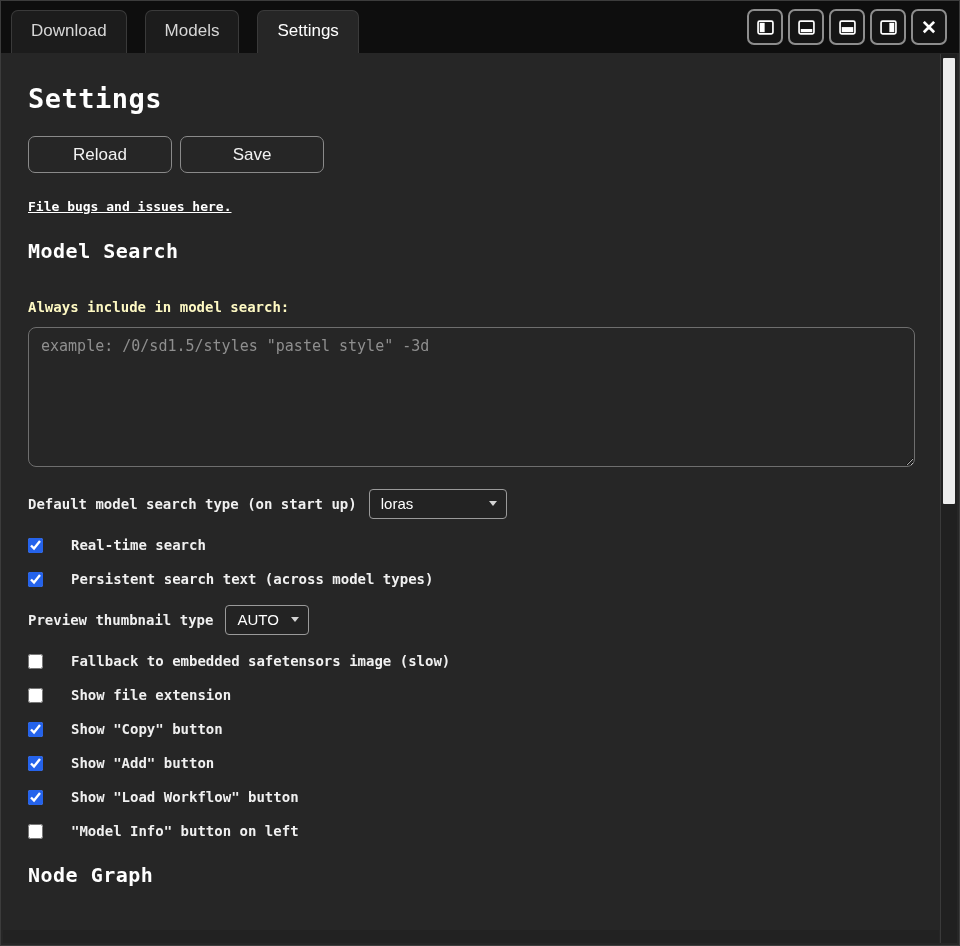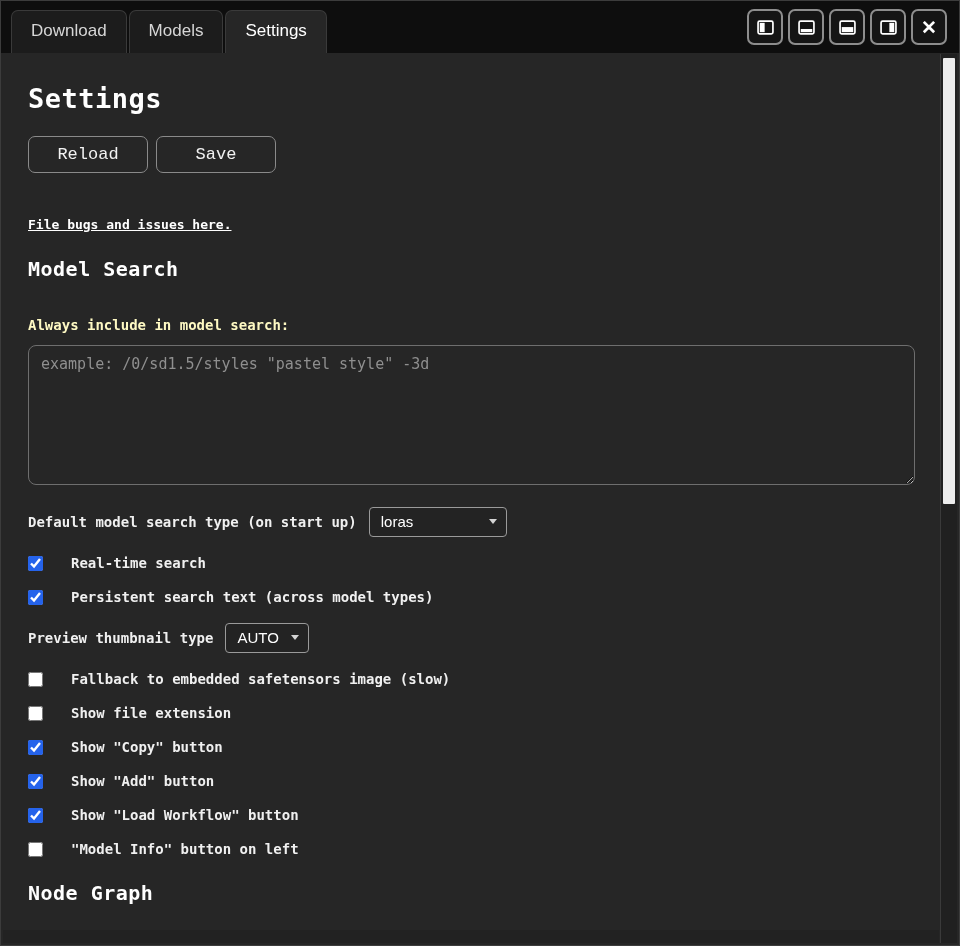--- a/index.html
+++ b/index.html
@@ -18,7 +18,7 @@
     display: flex; align-items: flex-end; justify-content: space-between;
     padding: 0 12px 0 10px;
   }
-  .tabs { display: flex; align-items: center; }
+  .tabs { display: flex; align-items: center; gap: 16px; }
   .tab {
     font-family: "Liberation Sans", sans-serif; font-size: 17px;
     color: #d6d6d6; background: #1c1c1c;

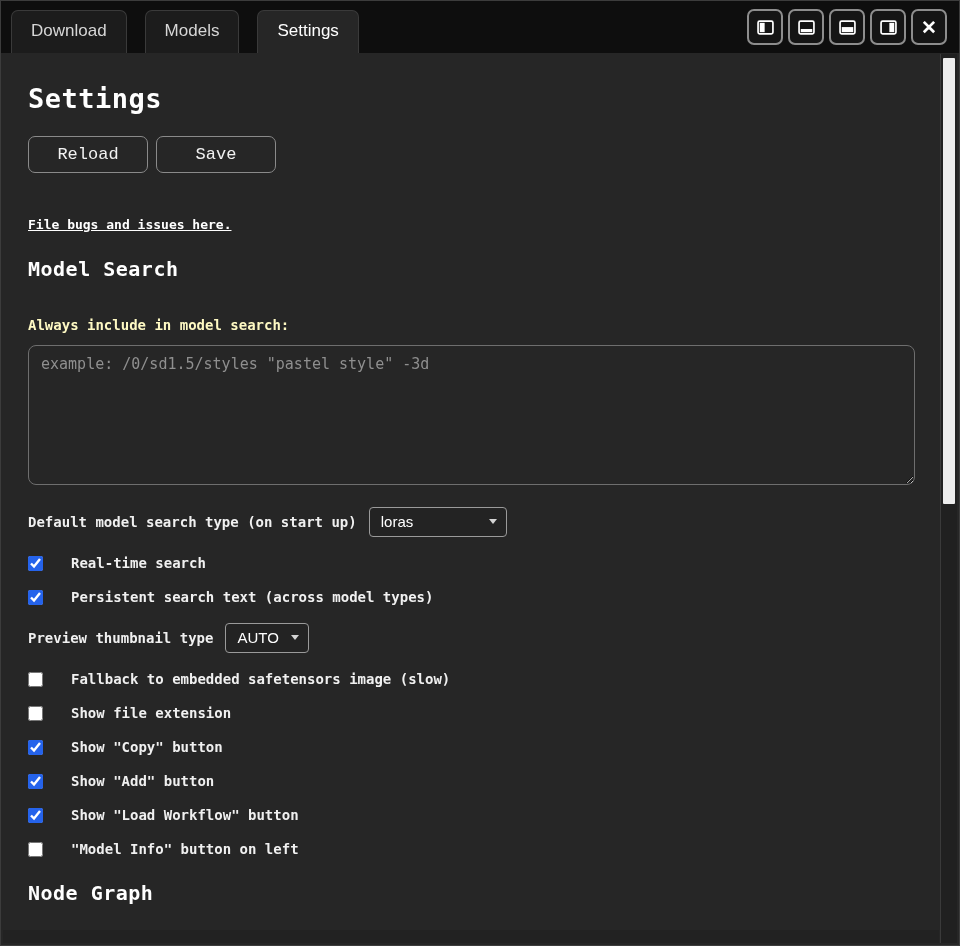--- a/index.html
+++ b/index.html
@@ -48,9 +48,9 @@
 
   .btn-row { margin-top: 22px; display: flex; gap: 8px; }
   .btn {
-    width: 120px; height: 37px; background: #262626;
+    width: 144px; height: 37px; background: #262626;
     border: 1px solid #8a8a8a; border-radius: 7px;
-    color: #f2f2f2; font-size: 17px; font-family: Liberation Mono, monospace;
+    color: #f2f2f2; font-size: 17px; font-family: Liberation Sans, sans-serif;
     cursor: pointer;
   }
 

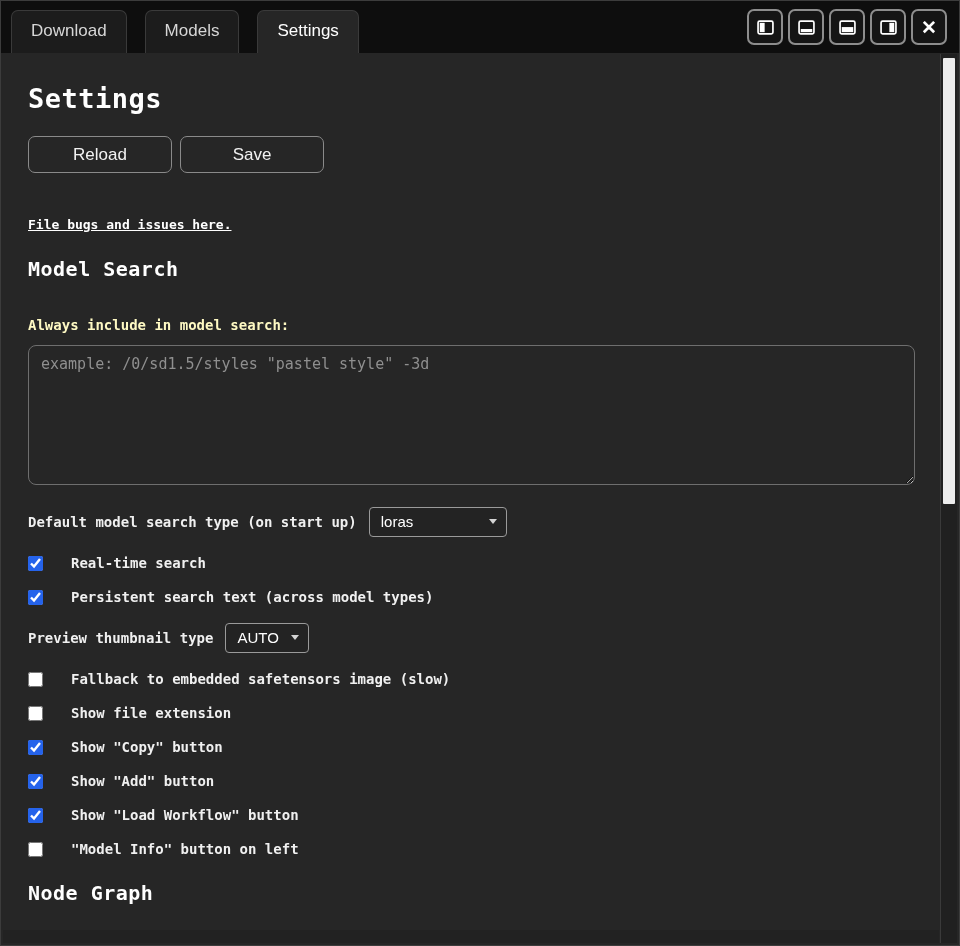--- a/index.html
+++ b/index.html
@@ -55,7 +55,7 @@
   }
 
   .issues-link {
-    display: inline-block; margin-top: 44px;
+    display: inline-block; margin-top: 26px;
     color: #fff; font-size: 13px; font-weight: bold;
     text-decoration: underline; cursor: pointer;
   }

